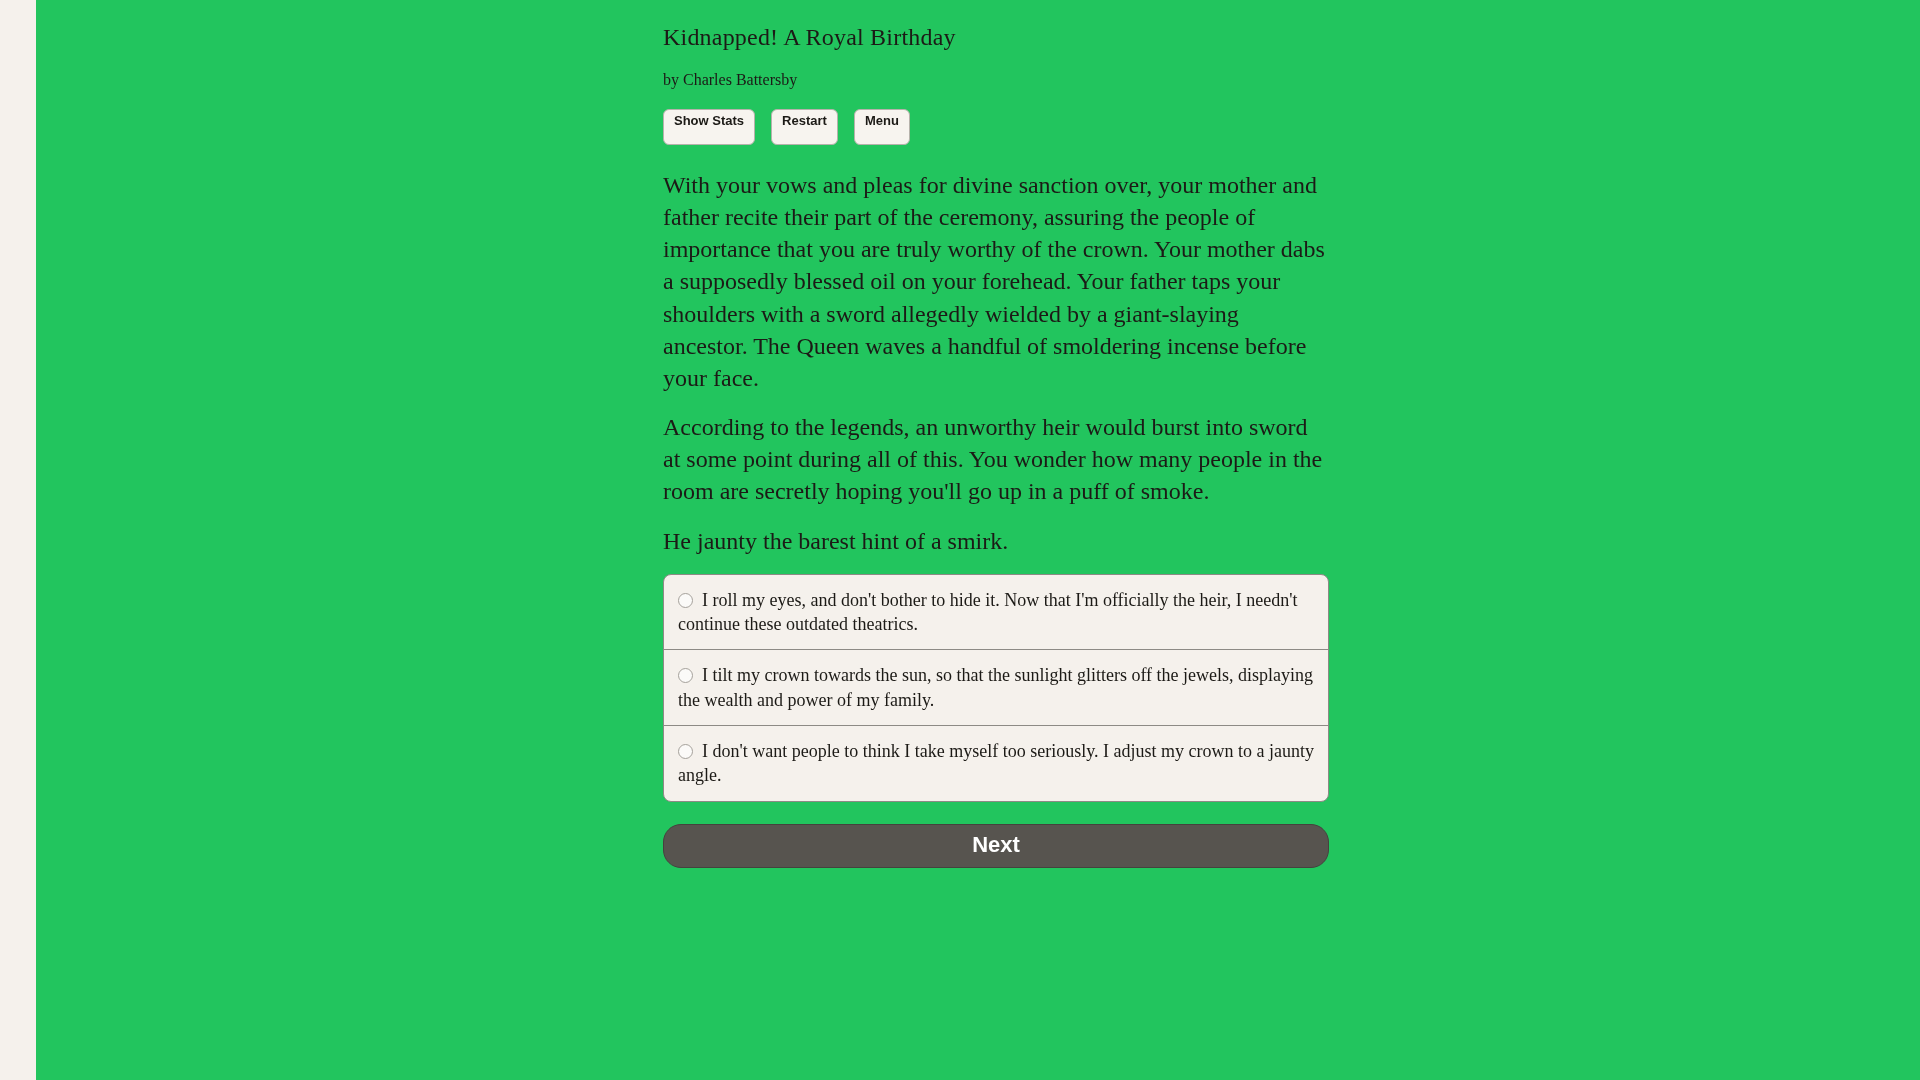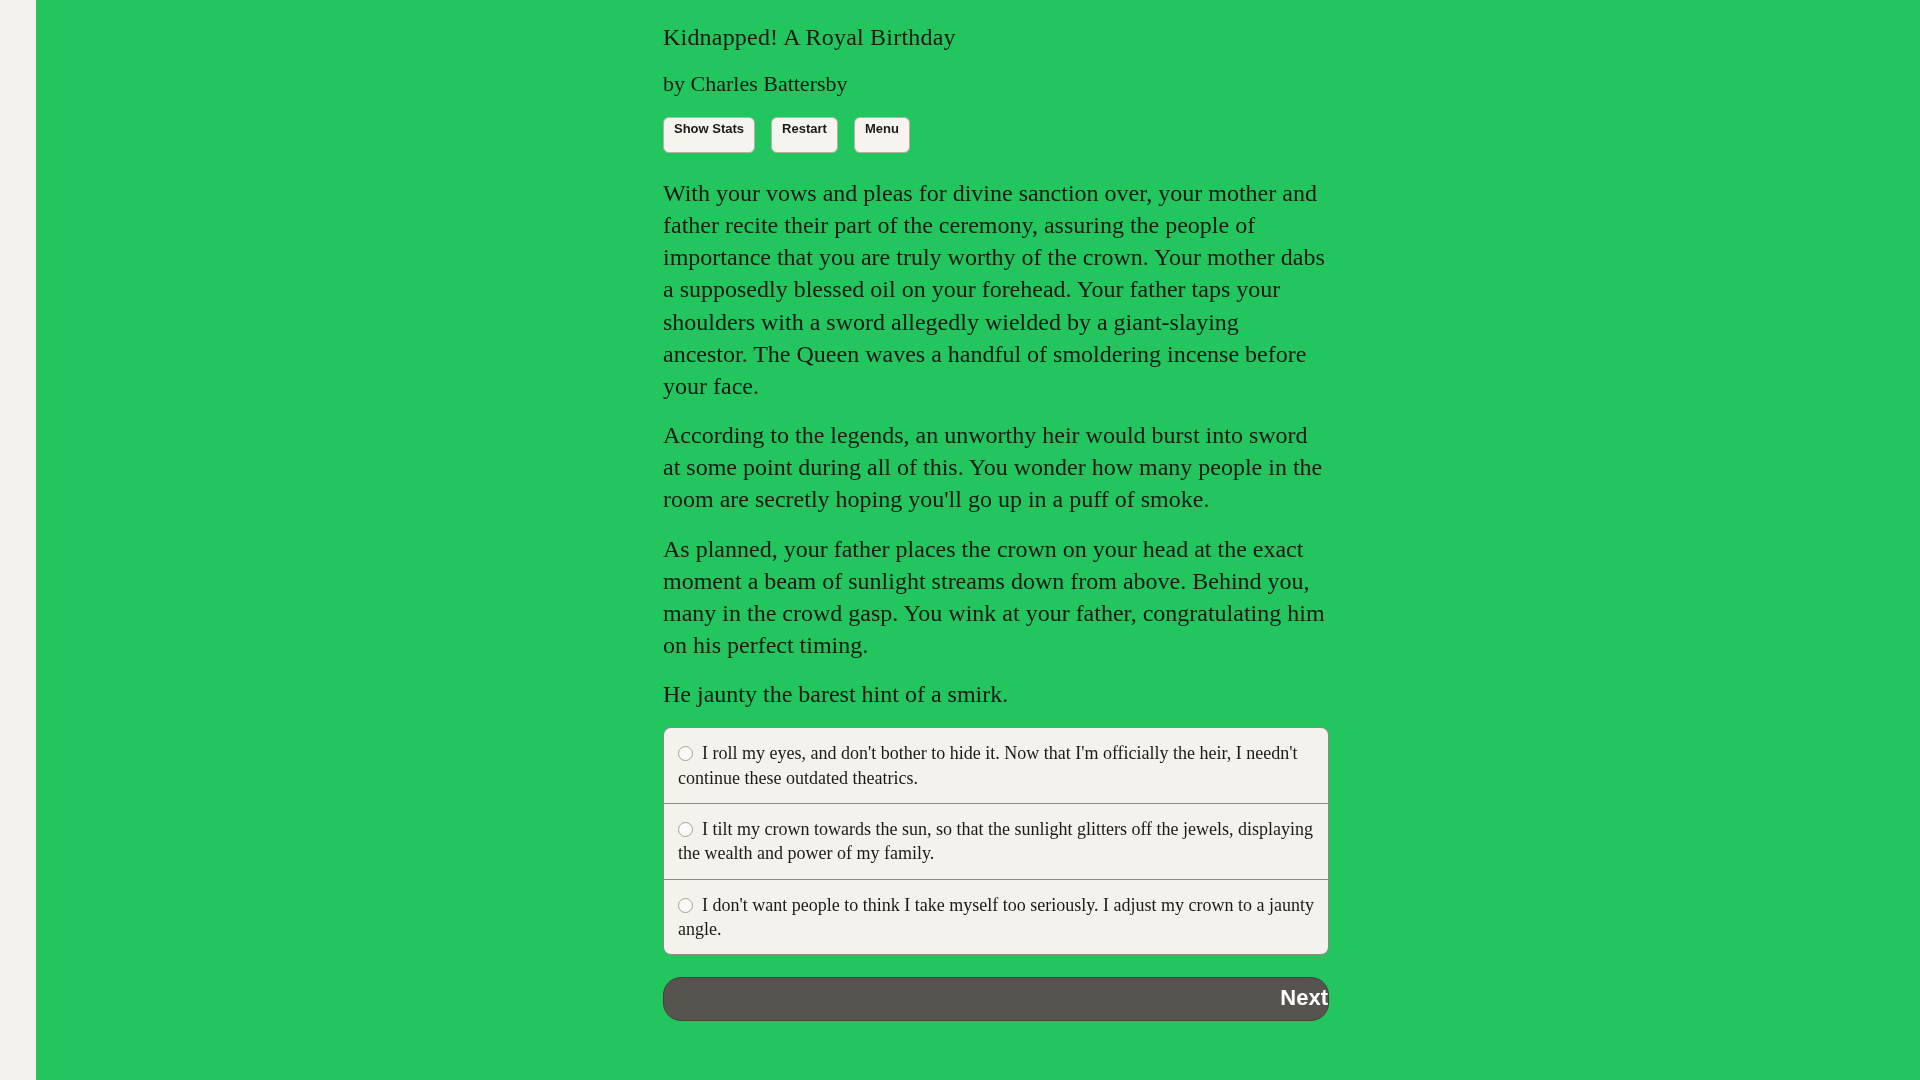--- a/index.html
+++ b/index.html
@@ -26,7 +26,7 @@
     margin: 0 0 20px 0;
   }
   p.byline {
-    font-size: 22px;
+    font-size: 16px;
     margin: 0 0 20px 0;
   }
   .toolbar { margin: 0 0 24px 0; }

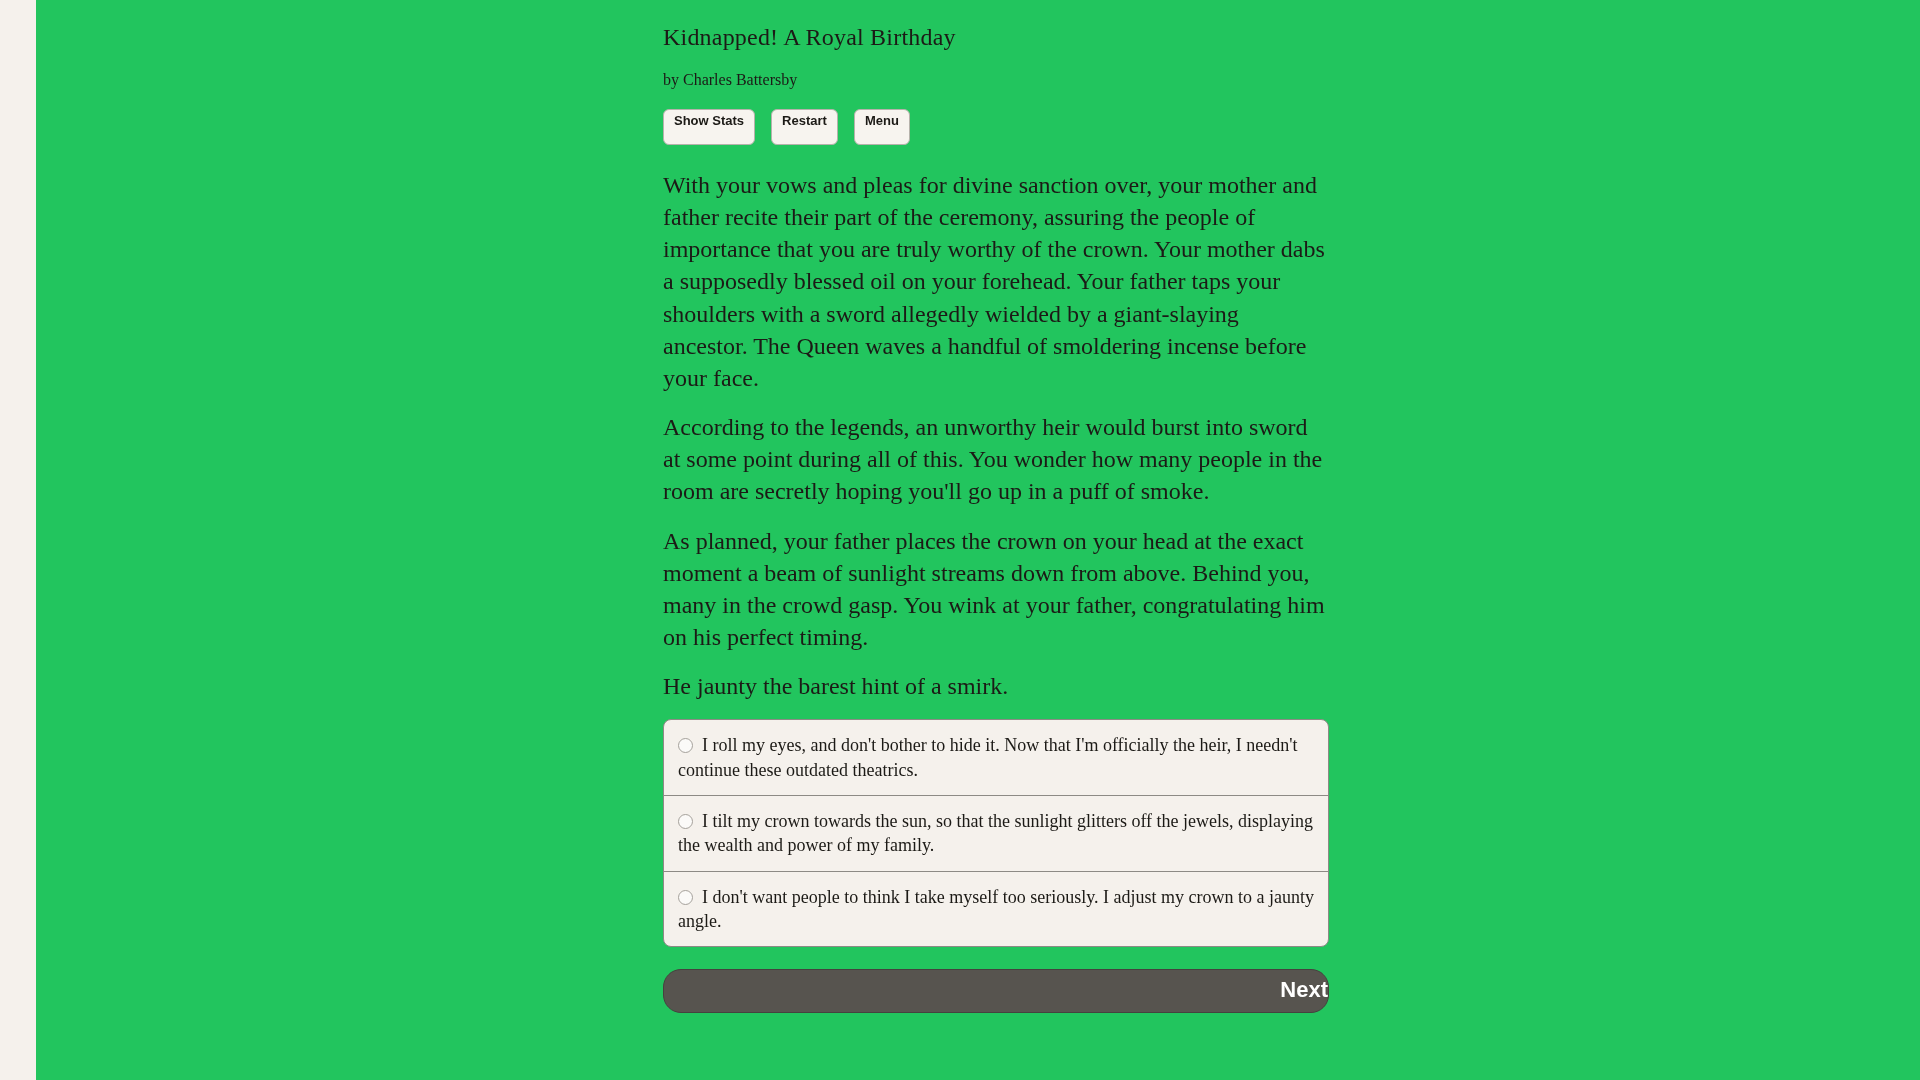--- a/index.html
+++ b/index.html
@@ -121,7 +121,6 @@
     <div class="story">
       <p>With your vows and pleas for divine sanction over, your mother and father recite their part of the ceremony, assuring the people of importance that you are truly worthy of the crown. Your mother dabs a supposedly blessed oil on your forehead. Your father taps your shoulders with a sword allegedly wielded by a giant-slaying ancestor. The Queen waves a handful of smoldering incense before your face.</p>
       <p>According to the legends, an unworthy heir would burst into sword at some point during all of this. You wonder how many people in the room are secretly hoping you'll go up in a puff of smoke.</p>
-      <p>As planned, your father places the crown on your head at the exact moment a beam of sunlight streams down from above. Behind you, many in the crowd gasp. You wink at your father, congratulating him on his perfect timing.</p>
       <p>He jaunty the barest hint of a smirk.</p>
     </div>
 

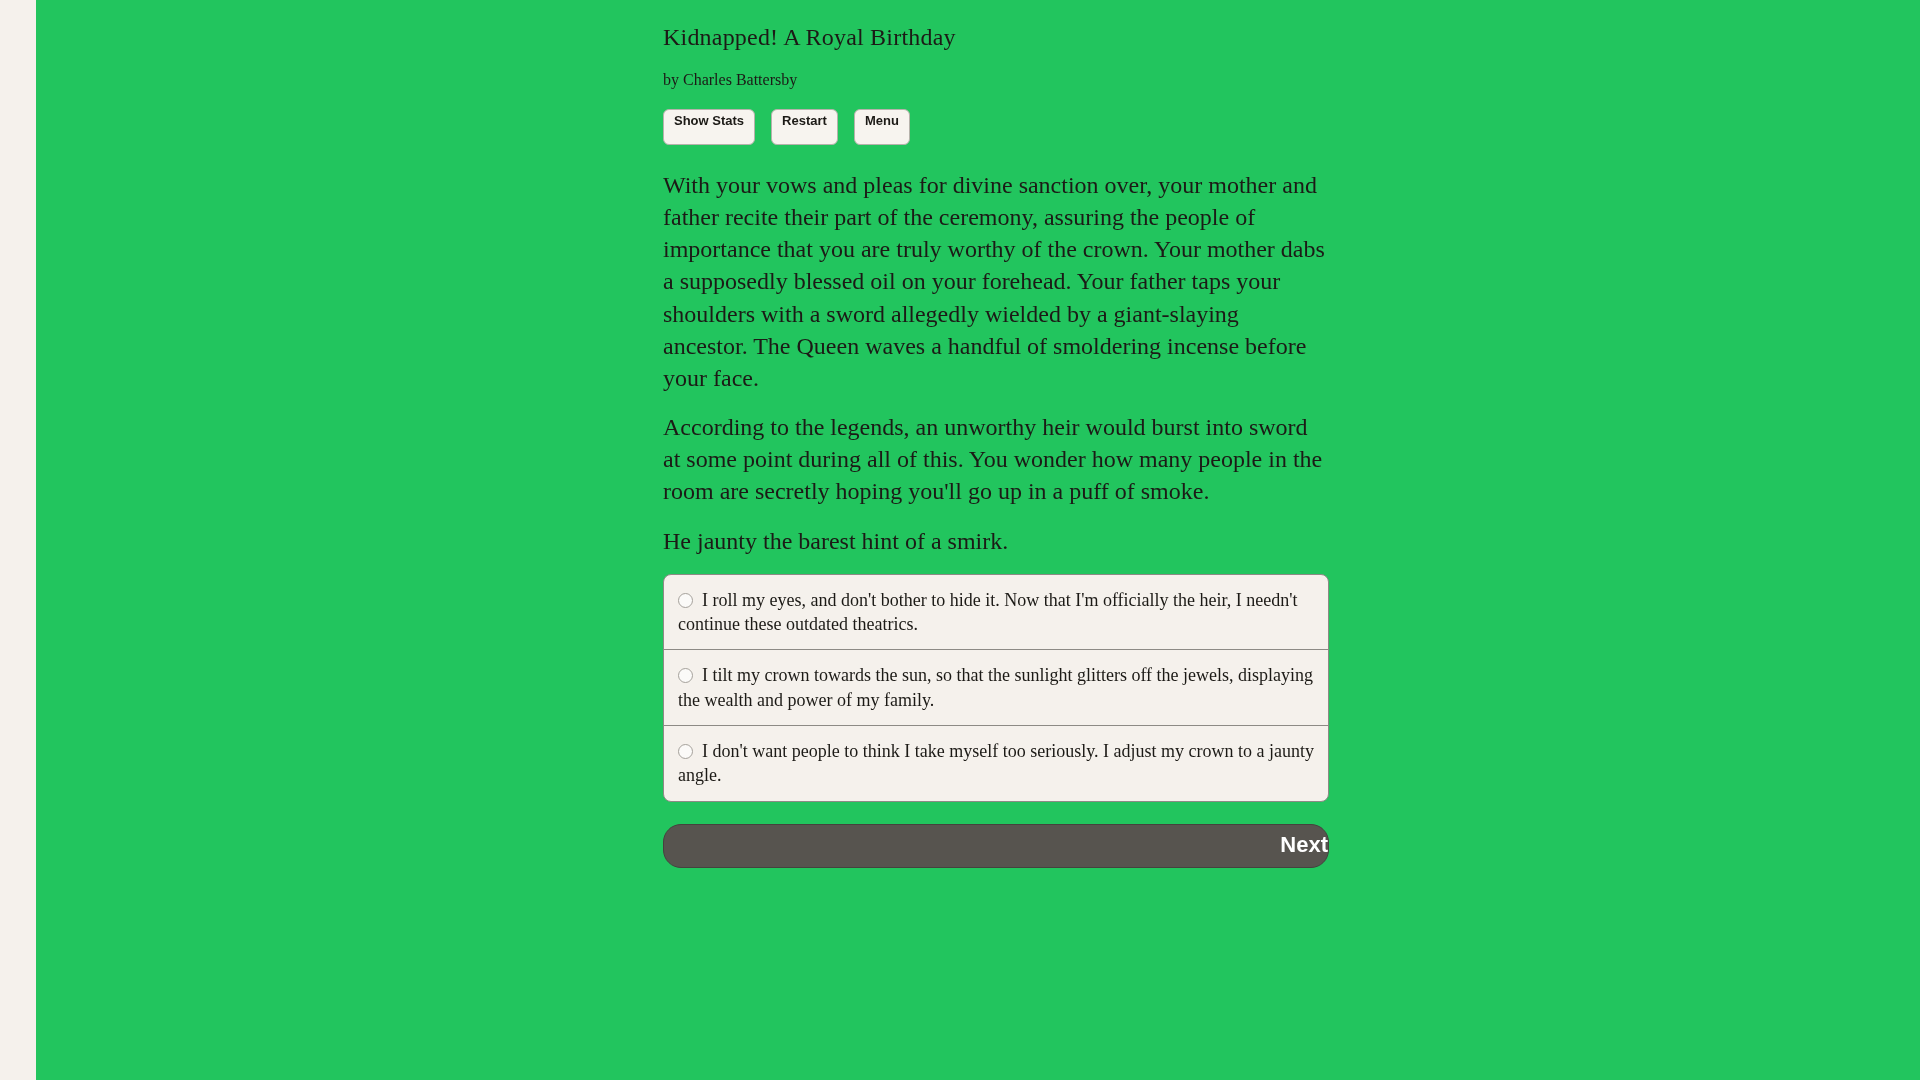--- a/index.html
+++ b/index.html
@@ -99,7 +99,7 @@
     font-family: "Liberation Sans", sans-serif;
     font-size: 22px;
     font-weight: 700;
-    text-align: right;
+    text-align: center;
     cursor: pointer;
   }
 </style>

